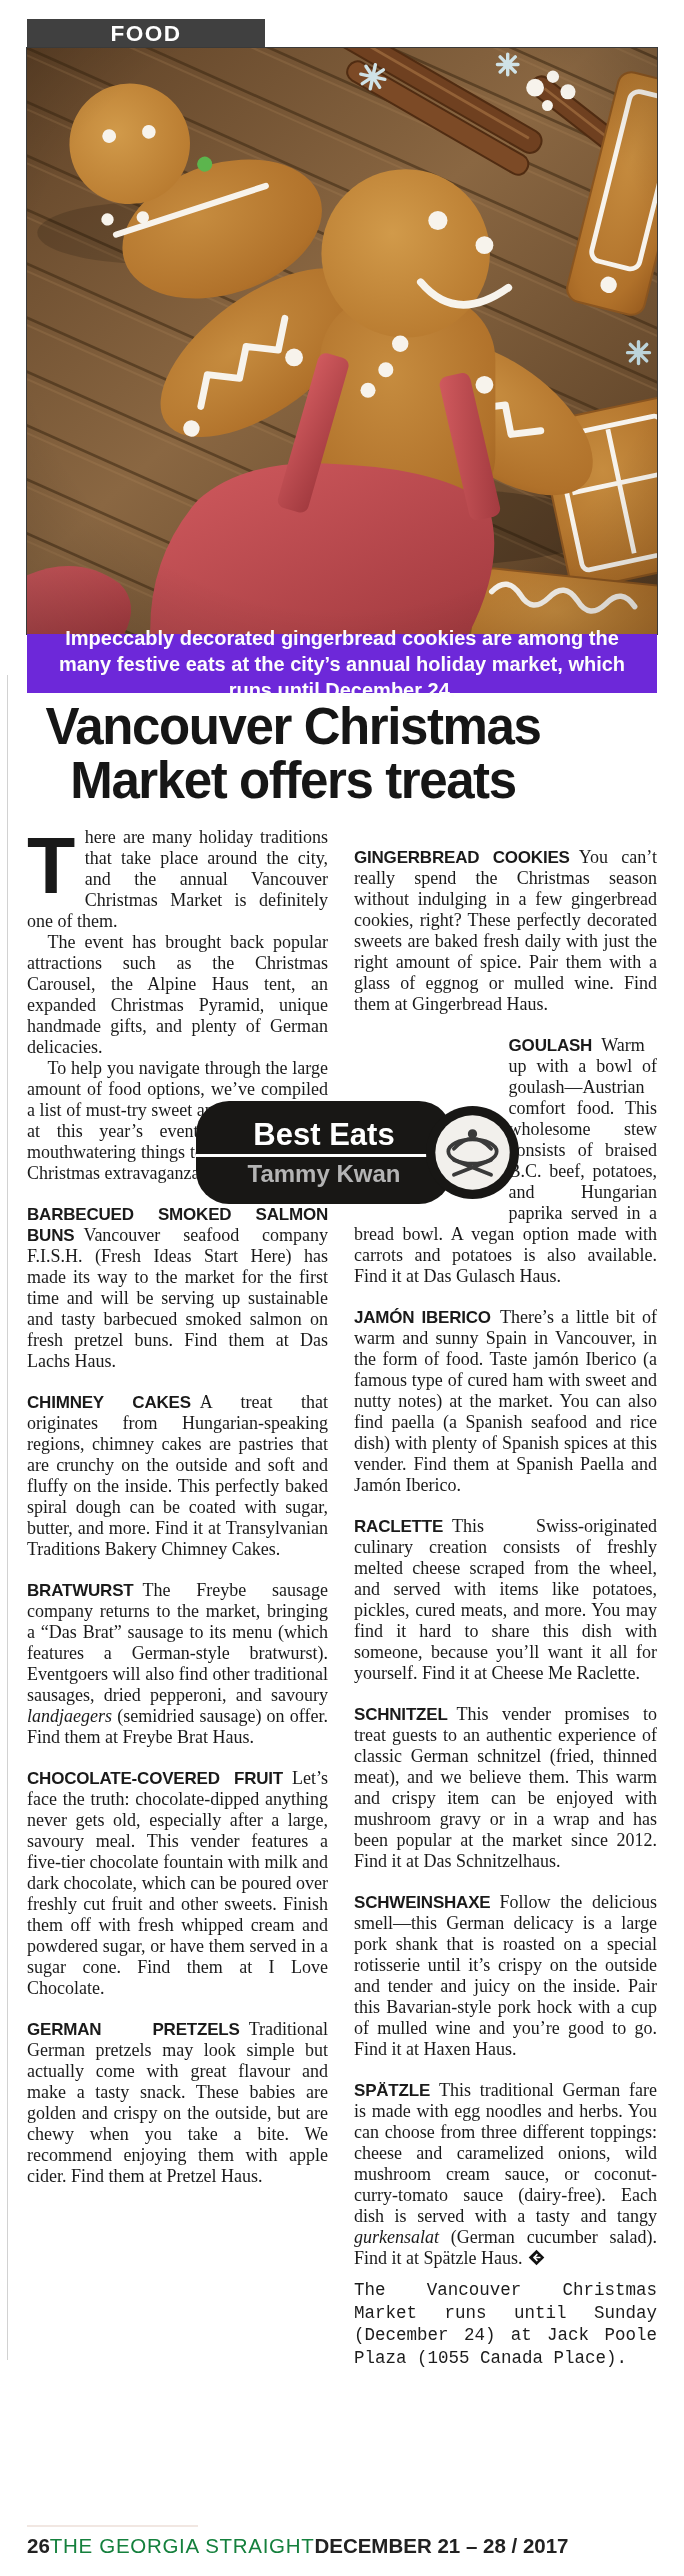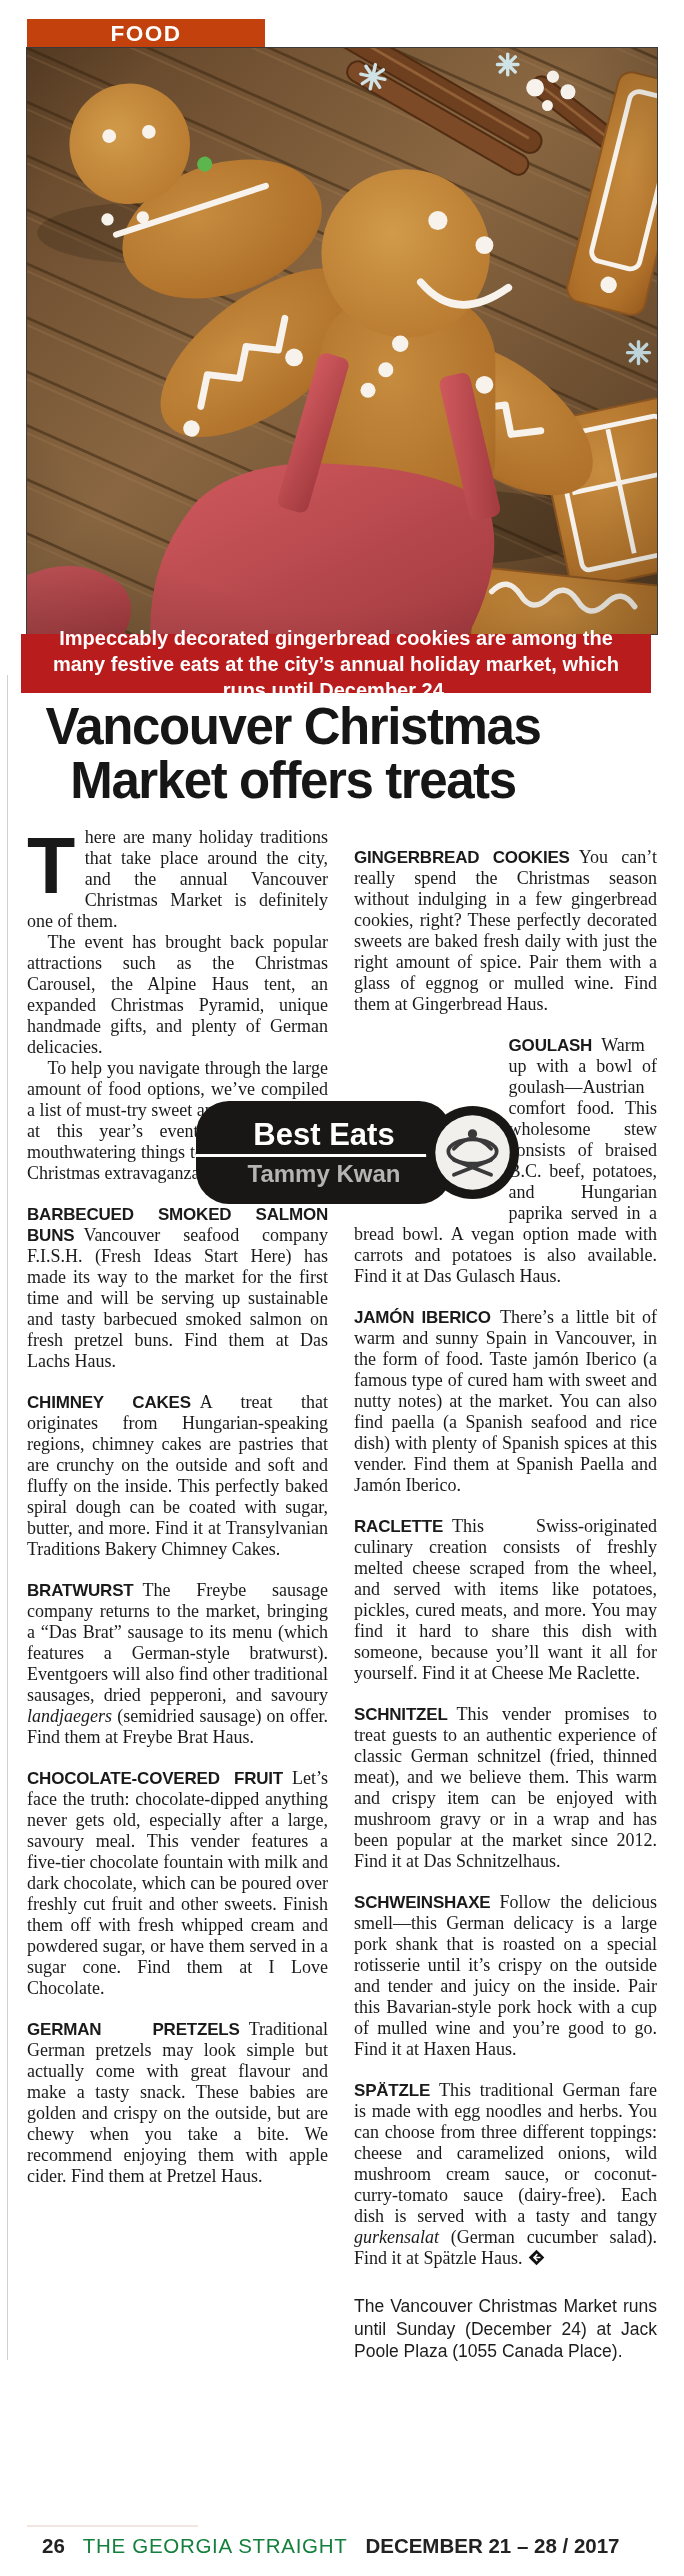--- a/index.html
+++ b/index.html
@@ -6,7 +6,7 @@
   .page{position:relative;width:685px;height:2576px;background:#fff;overflow:hidden;
         font-family:"Liberation Serif",serif;color:#181818;-webkit-hyphens:auto;hyphens:auto;}
   
-  .food-tag{position:absolute;left:27px;top:19px;width:238px;height:29px;background:#c2410c;color:#fff;
+  .food-tag{position:absolute;left:27px;top:19px;width:238px;height:29px;background:#404040;color:#fff;
             font:bold 22.6px/29px "Liberation Sans",sans-serif;text-align:center;letter-spacing:1.4px;}
   
   .photo{position:absolute;left:27px;top:48px;width:630px;height:586px;outline:0.7px solid #3a3a3a;overflow:hidden;background:#6b4c2f;}

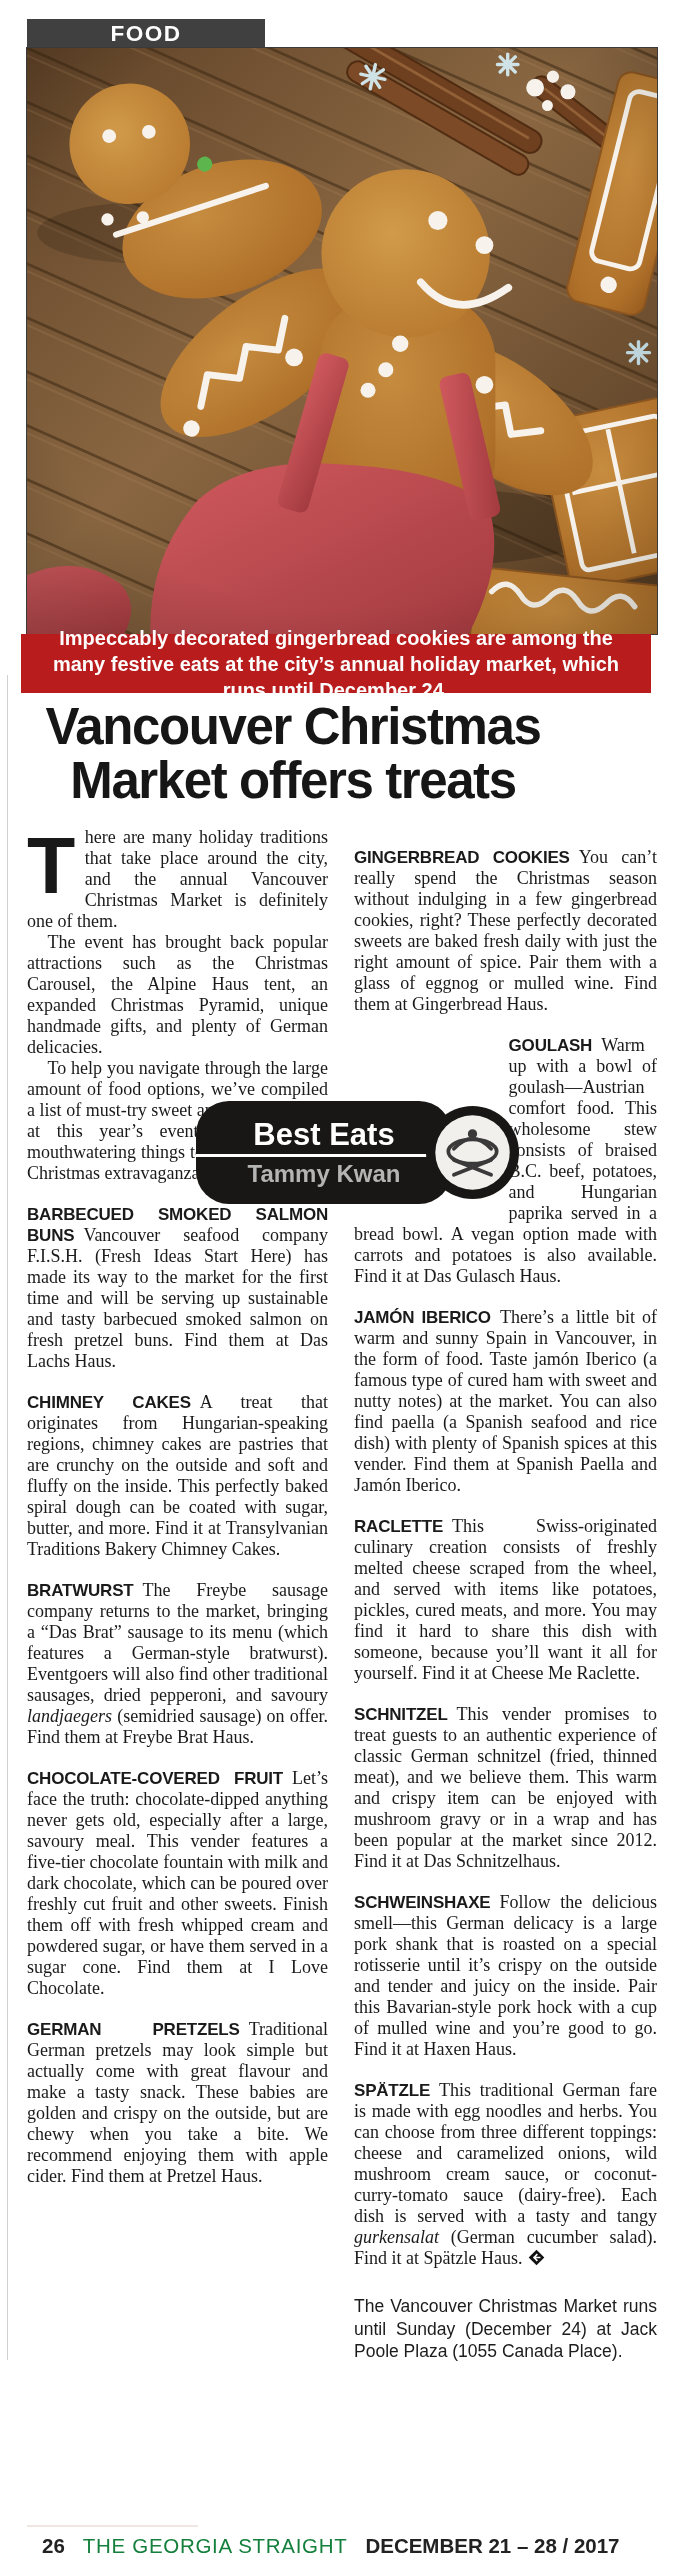--- a/index.html
+++ b/index.html
@@ -12,7 +12,7 @@
   .photo{position:absolute;left:27px;top:48px;width:630px;height:586px;outline:0.7px solid #3a3a3a;overflow:hidden;background:#6b4c2f;}
   .photo svg{display:block;width:100%;height:100%;}
   
-  .caption{position:absolute;left:21px;top:634px;width:630px;height:59px;background:#b91c1c;color:#fdfdfd;
+  .caption{position:absolute;left:27px;top:634px;width:630px;height:59px;background:#6d28d9;color:#fdfdfd;
            font:bold 20px/26px "Liberation Sans",sans-serif;text-align:center;
            display:flex;align-items:center;justify-content:center;padding:0 21px;box-sizing:border-box;}
   

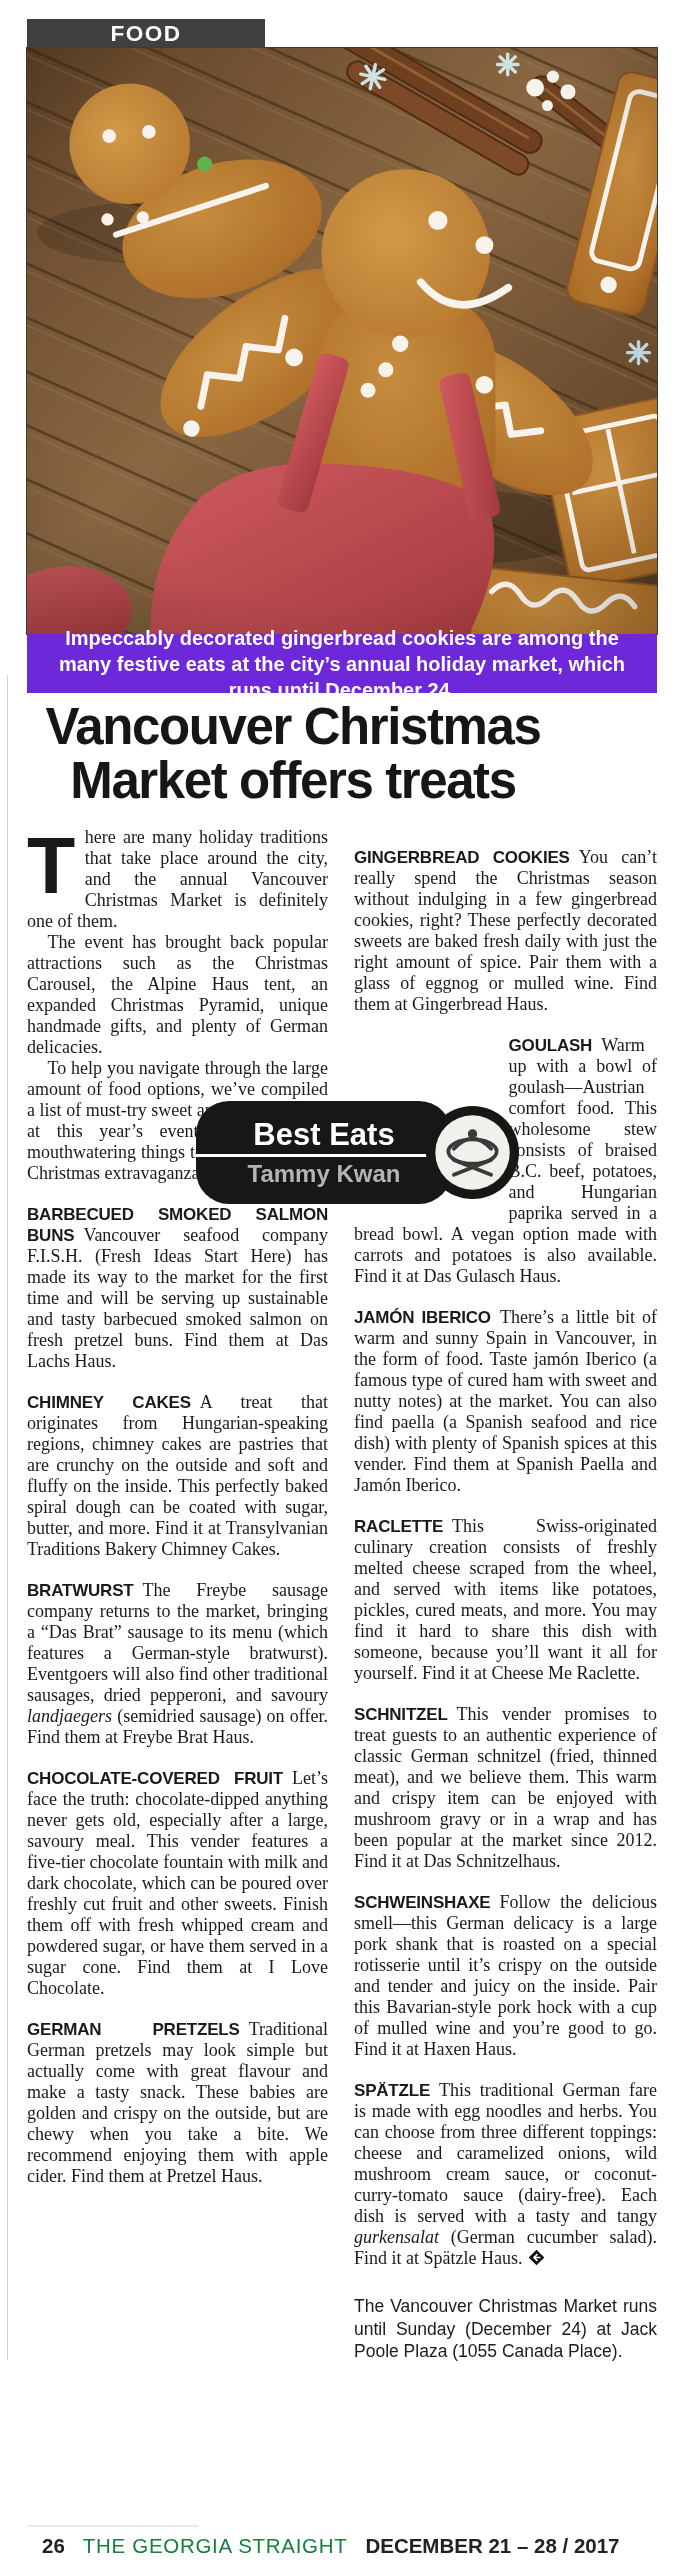--- a/index.html
+++ b/index.html
@@ -26,7 +26,7 @@
   .para{margin:0;font-size:18px;line-height:21px;text-align:justify;overflow:hidden;color:#1a1a1a;}
   .para.indent{text-indent:20.5px;}
   .para.section{margin-top:20px;}
-  .para.closing{margin-top:26px;font-family:Liberation Sans, sans-serif;font-size:17.5px;line-height:22.6px;color:#1c1c1c;}
+  .para.closing{margin-top:10px;font-family:Liberation Mono, monospace;font-size:17.5px;line-height:22.6px;color:#1c1c1c;}
   .head{font-family:"Liberation Sans",sans-serif;font-weight:bold;font-size:17px;letter-spacing:-0.2px;margin-right:9px;margin-top:20px;}
   .dropcap{float:left;font:bold 79px/66px "Liberation Sans",sans-serif;margin:6.2px 9.6px 0 0;color:#191919;}
   .spacer{display:block;}

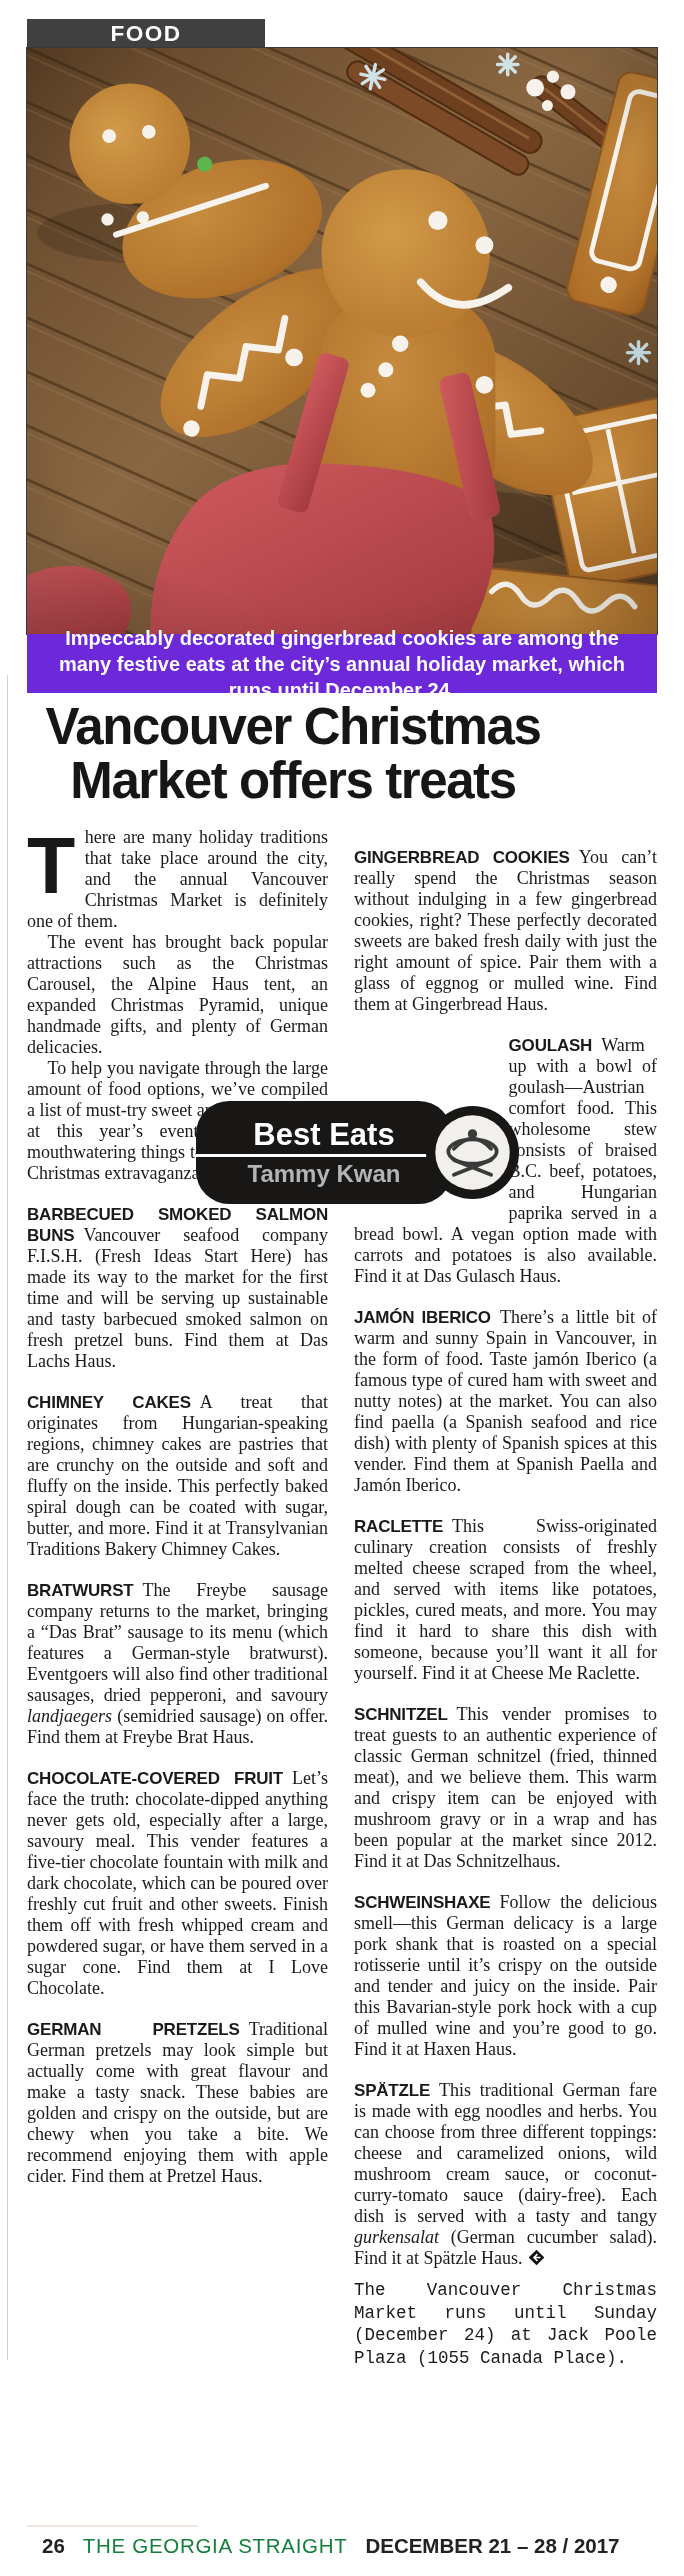--- a/index.html
+++ b/index.html
@@ -43,7 +43,7 @@
   .badge-circle svg{display:block;width:100%;height:100%;}
   
   .footer-rule{position:absolute;left:27px;top:2525px;width:171px;height:2.1px;background:#f1e7e2;}
-  .footer{position:absolute;left:42px;top:2534px;width:630px;display:flex;align-items:baseline;gap:18px;
+  .footer{position:absolute;left:27px;top:2534px;width:630px;display:flex;align-items:baseline;
           font-family:"Liberation Sans",sans-serif;color:#222;}
   .footer .num{font-weight:bold;font-size:20.5px;}
   .footer .pub{font-size:20.5px;letter-spacing:0.7px;color:#15803d;}

